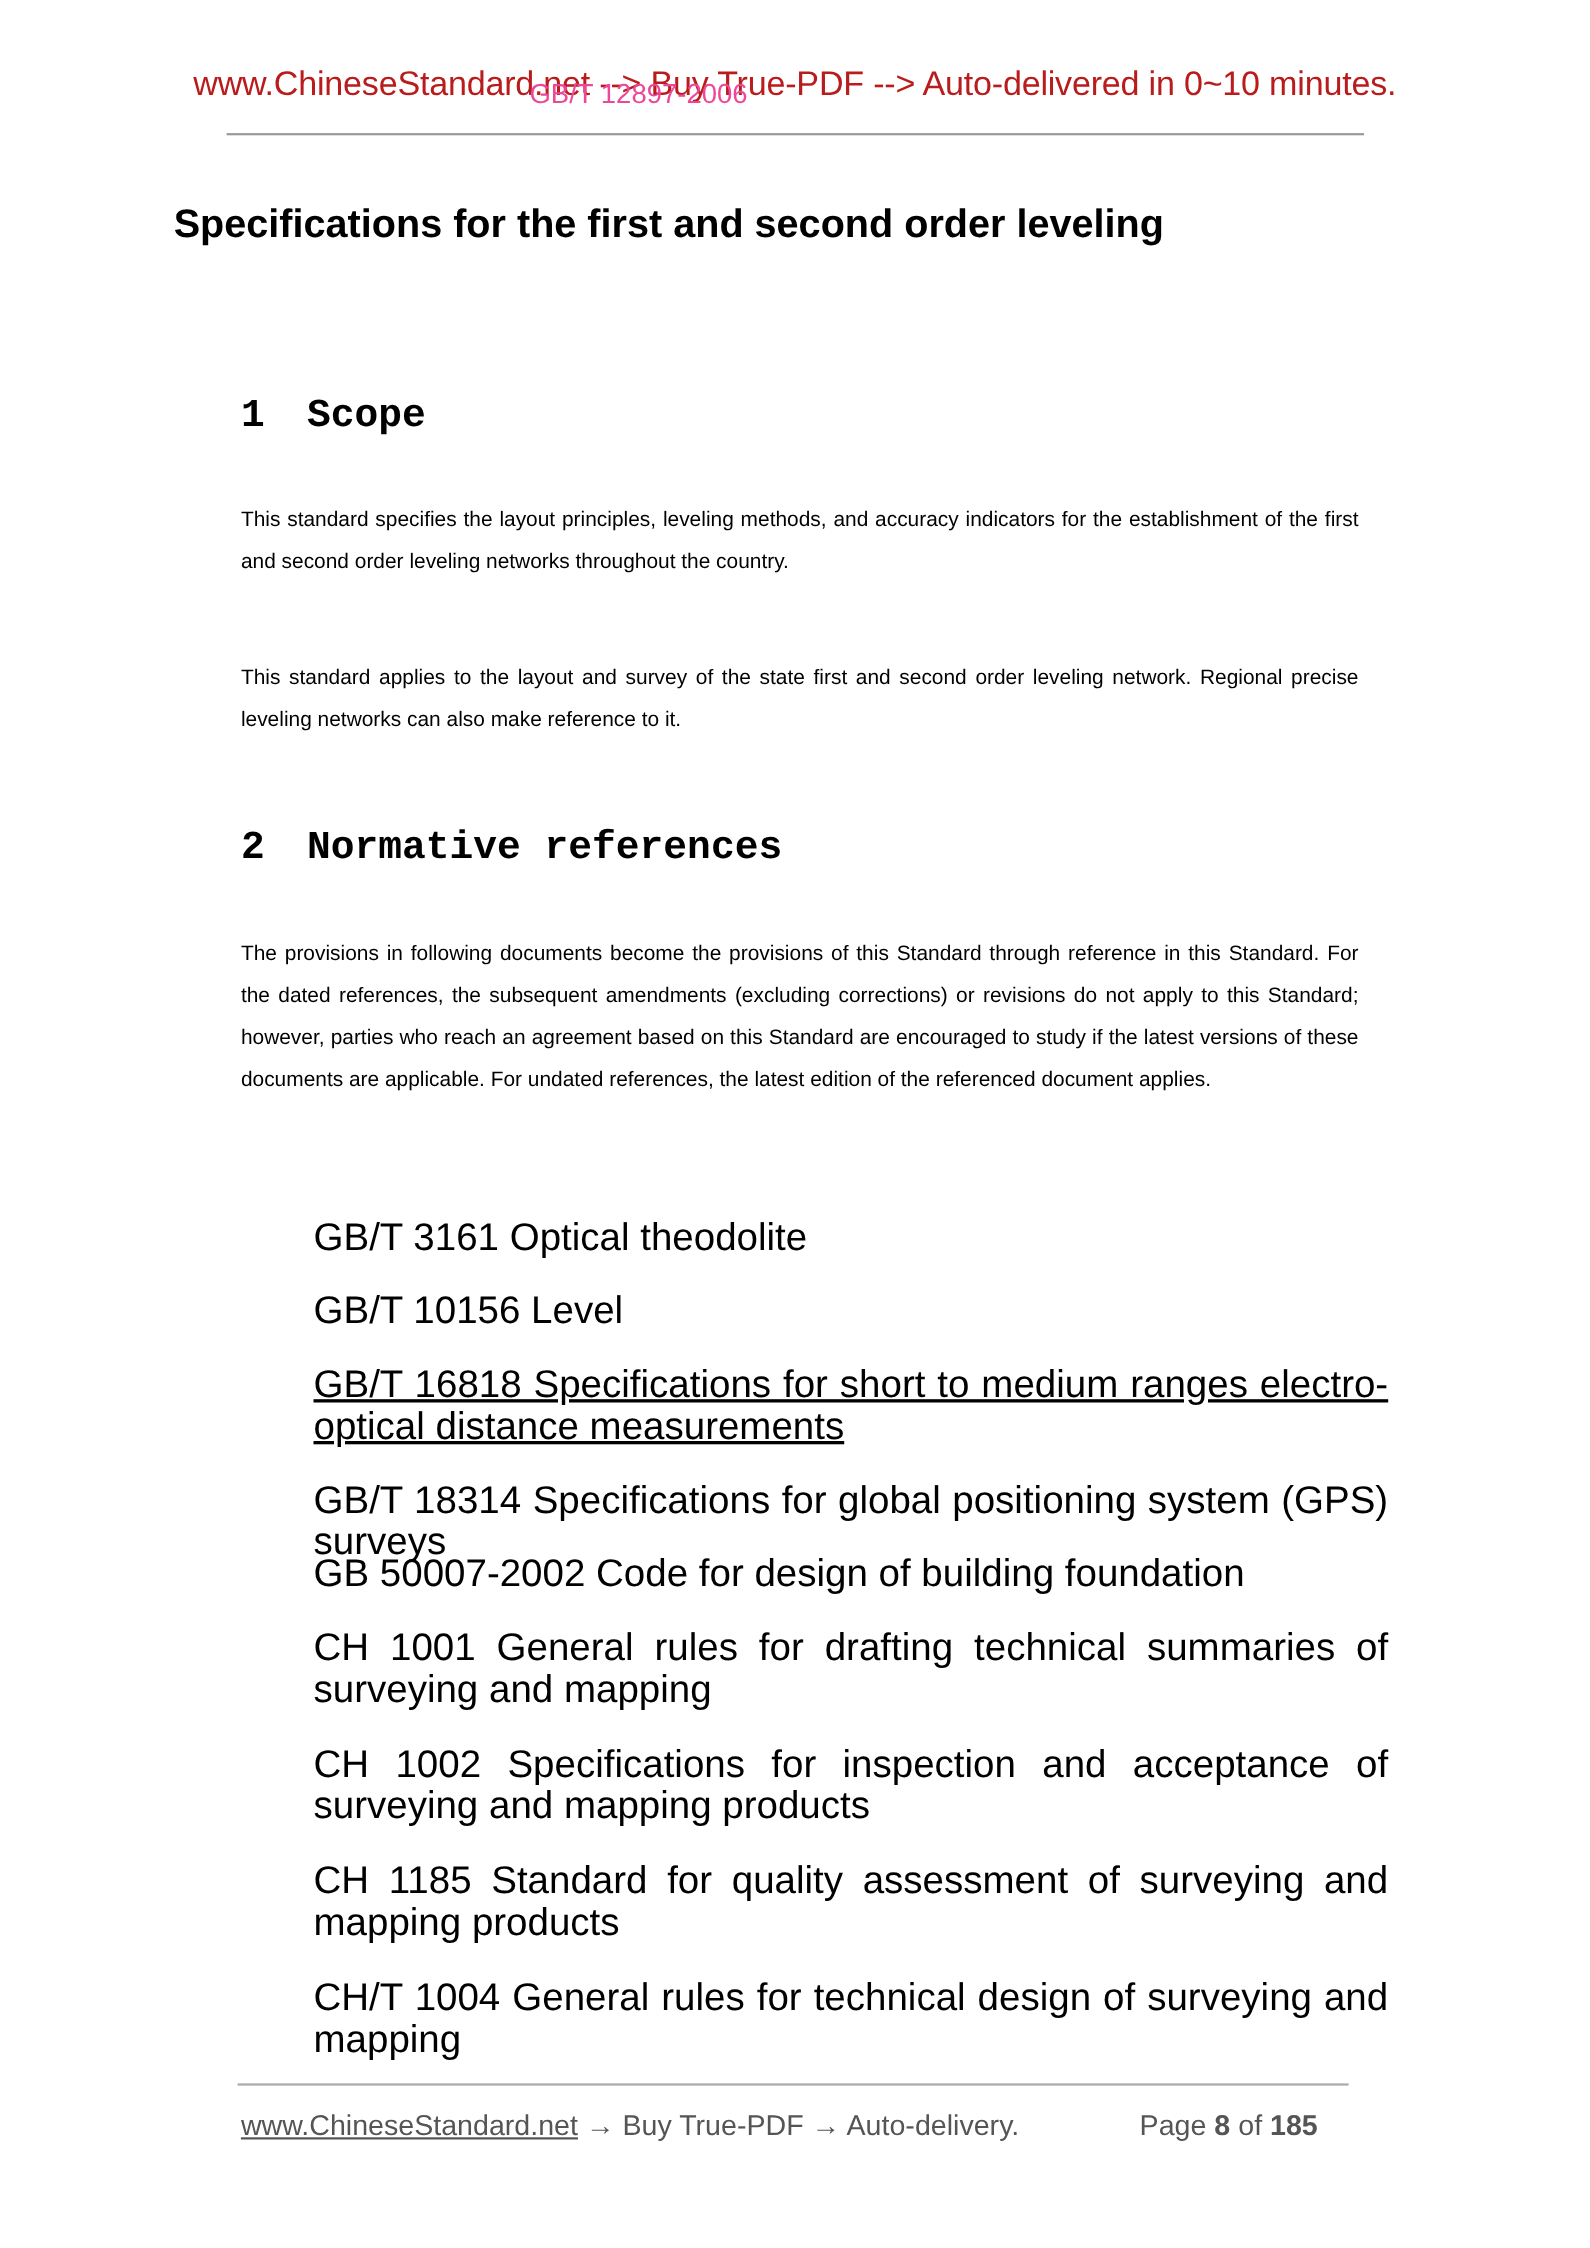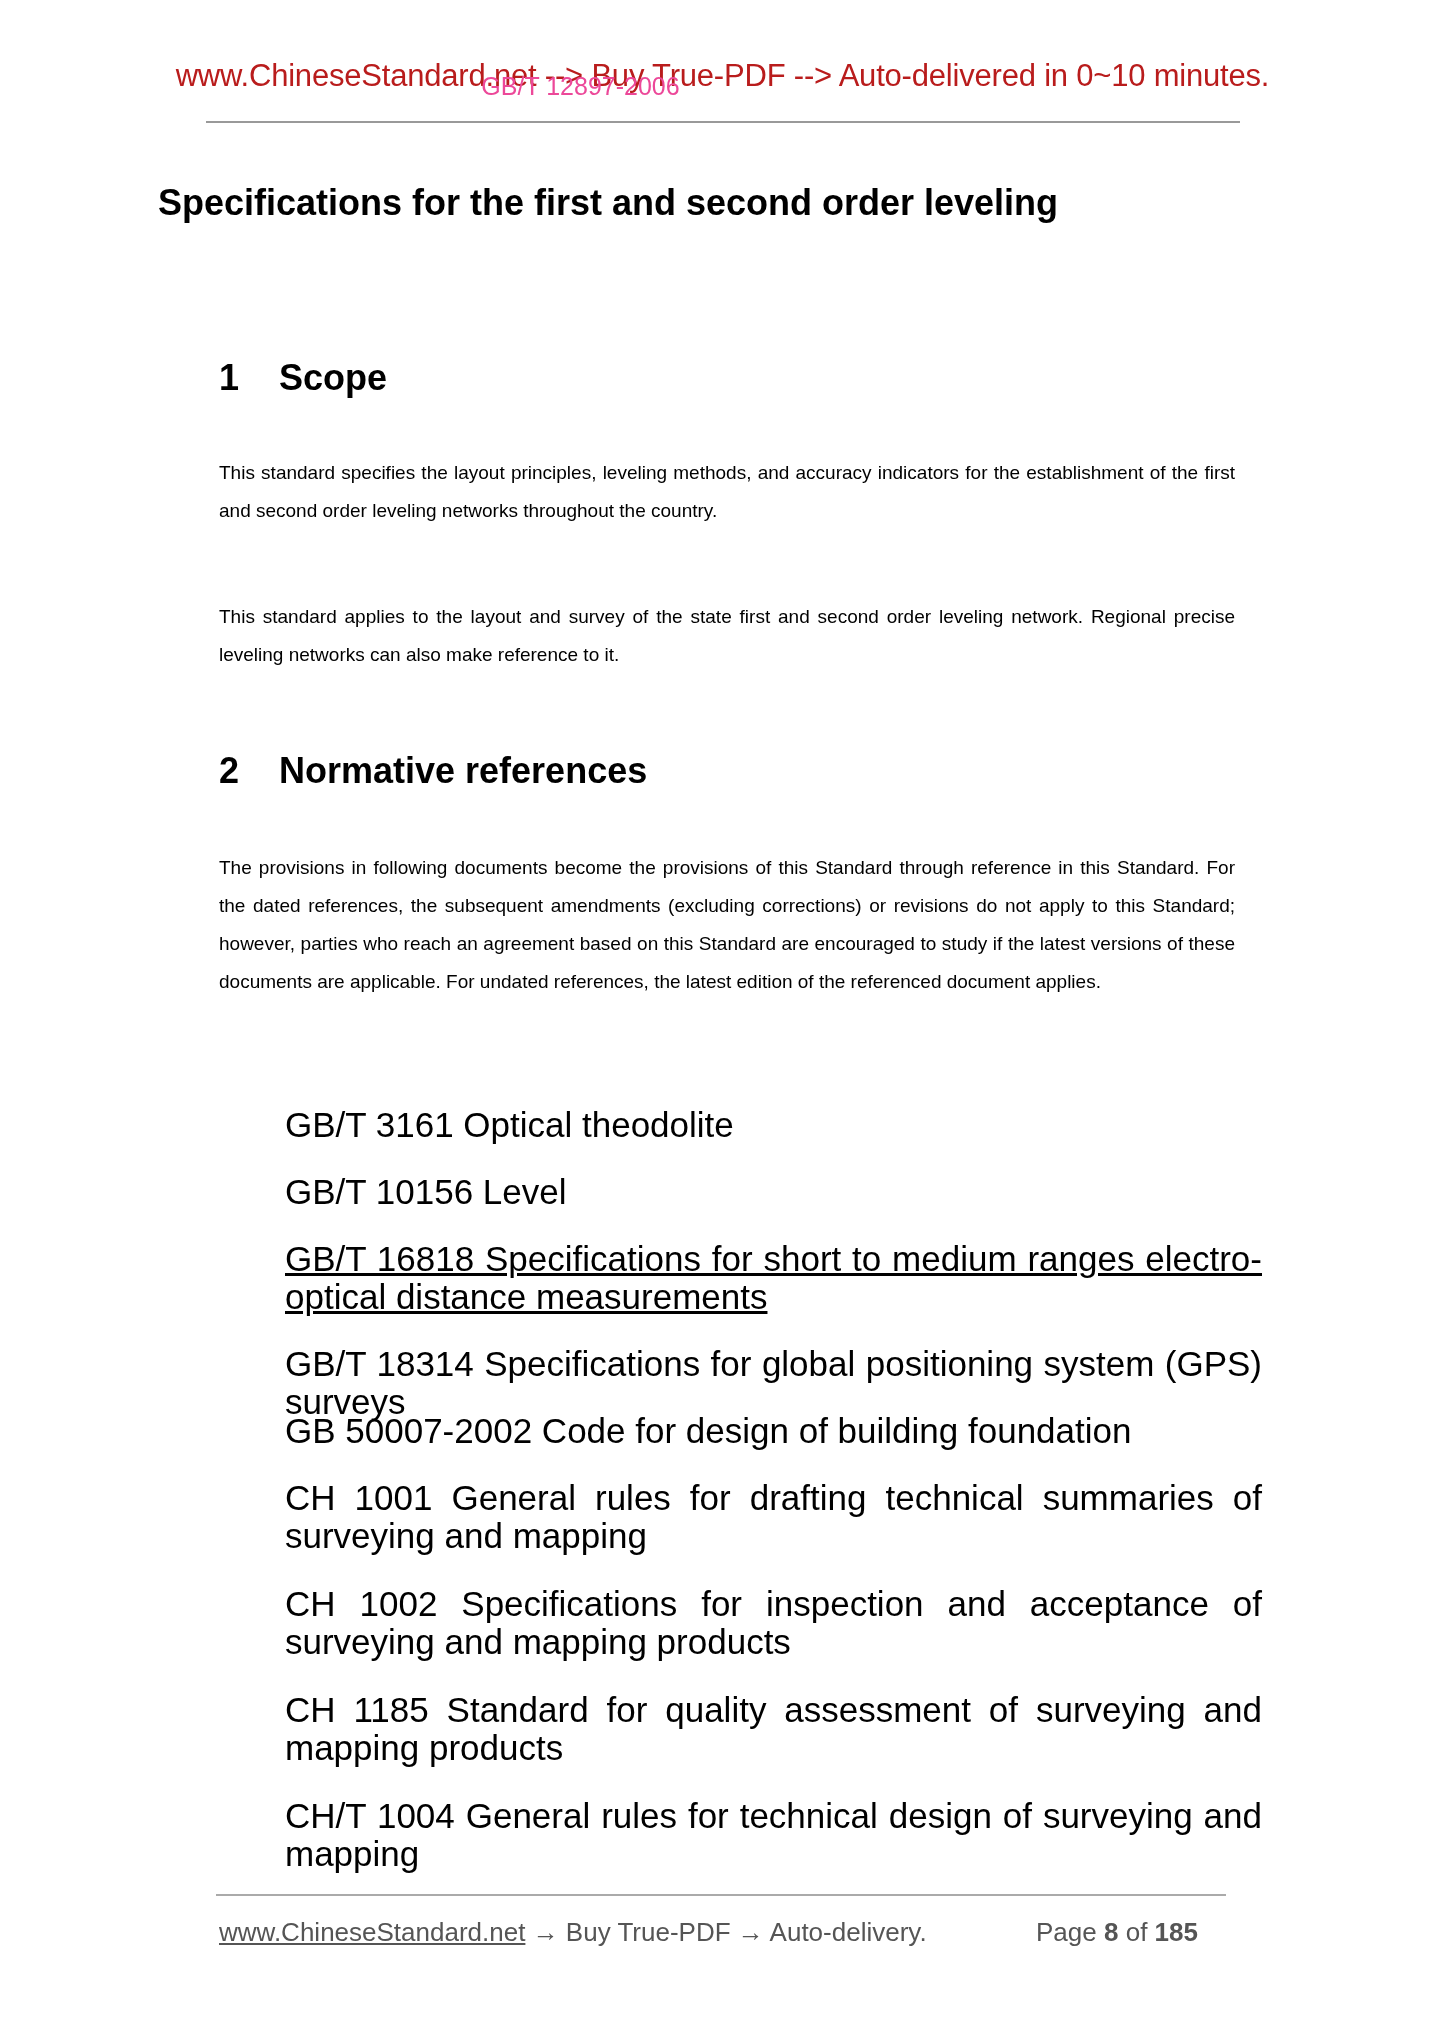--- a/index.html
+++ b/index.html
@@ -9,7 +9,7 @@
   .hdr-rule { position: absolute; top: 121px; left: 206px; width: 1034px; height: 2px; background: #999; }
   .title { position: absolute; top: 182px; left: 0; width: 1216px; text-align: center; font-size: 36px; font-weight: bold; }
   .content { position: absolute; left: 219px; width: 1016px; }
-  .h1 { font-size: 36px; font-weight: bold; margin: 0; }
+  .h1 { font-size: 36px; font-weight: bold; margin: 0; font-family: Liberation Mono, monospace; }
   .h1 .num { display: inline-block; width: 60px; }
   .p { font-size: 19px; line-height: 38px; text-align: justify; margin: 0; }
   .ref { position: absolute; left: 258px; width: 977px; font-size: 35px; line-height: 38px; text-align: justify; margin-left: 27px; }

